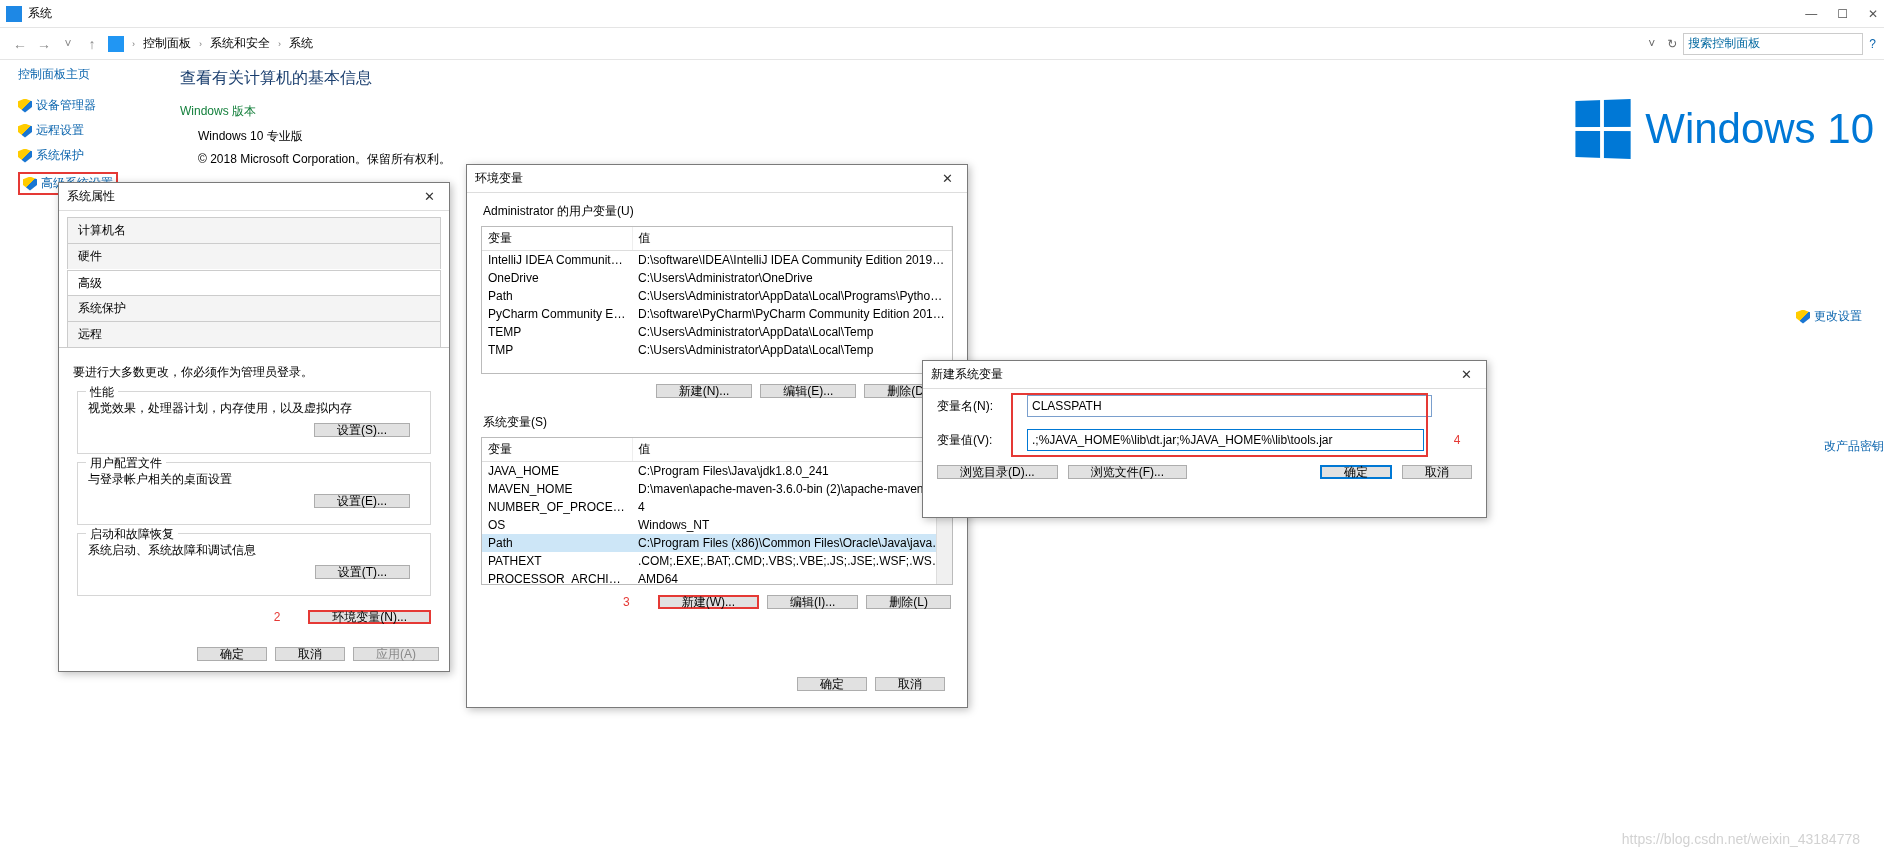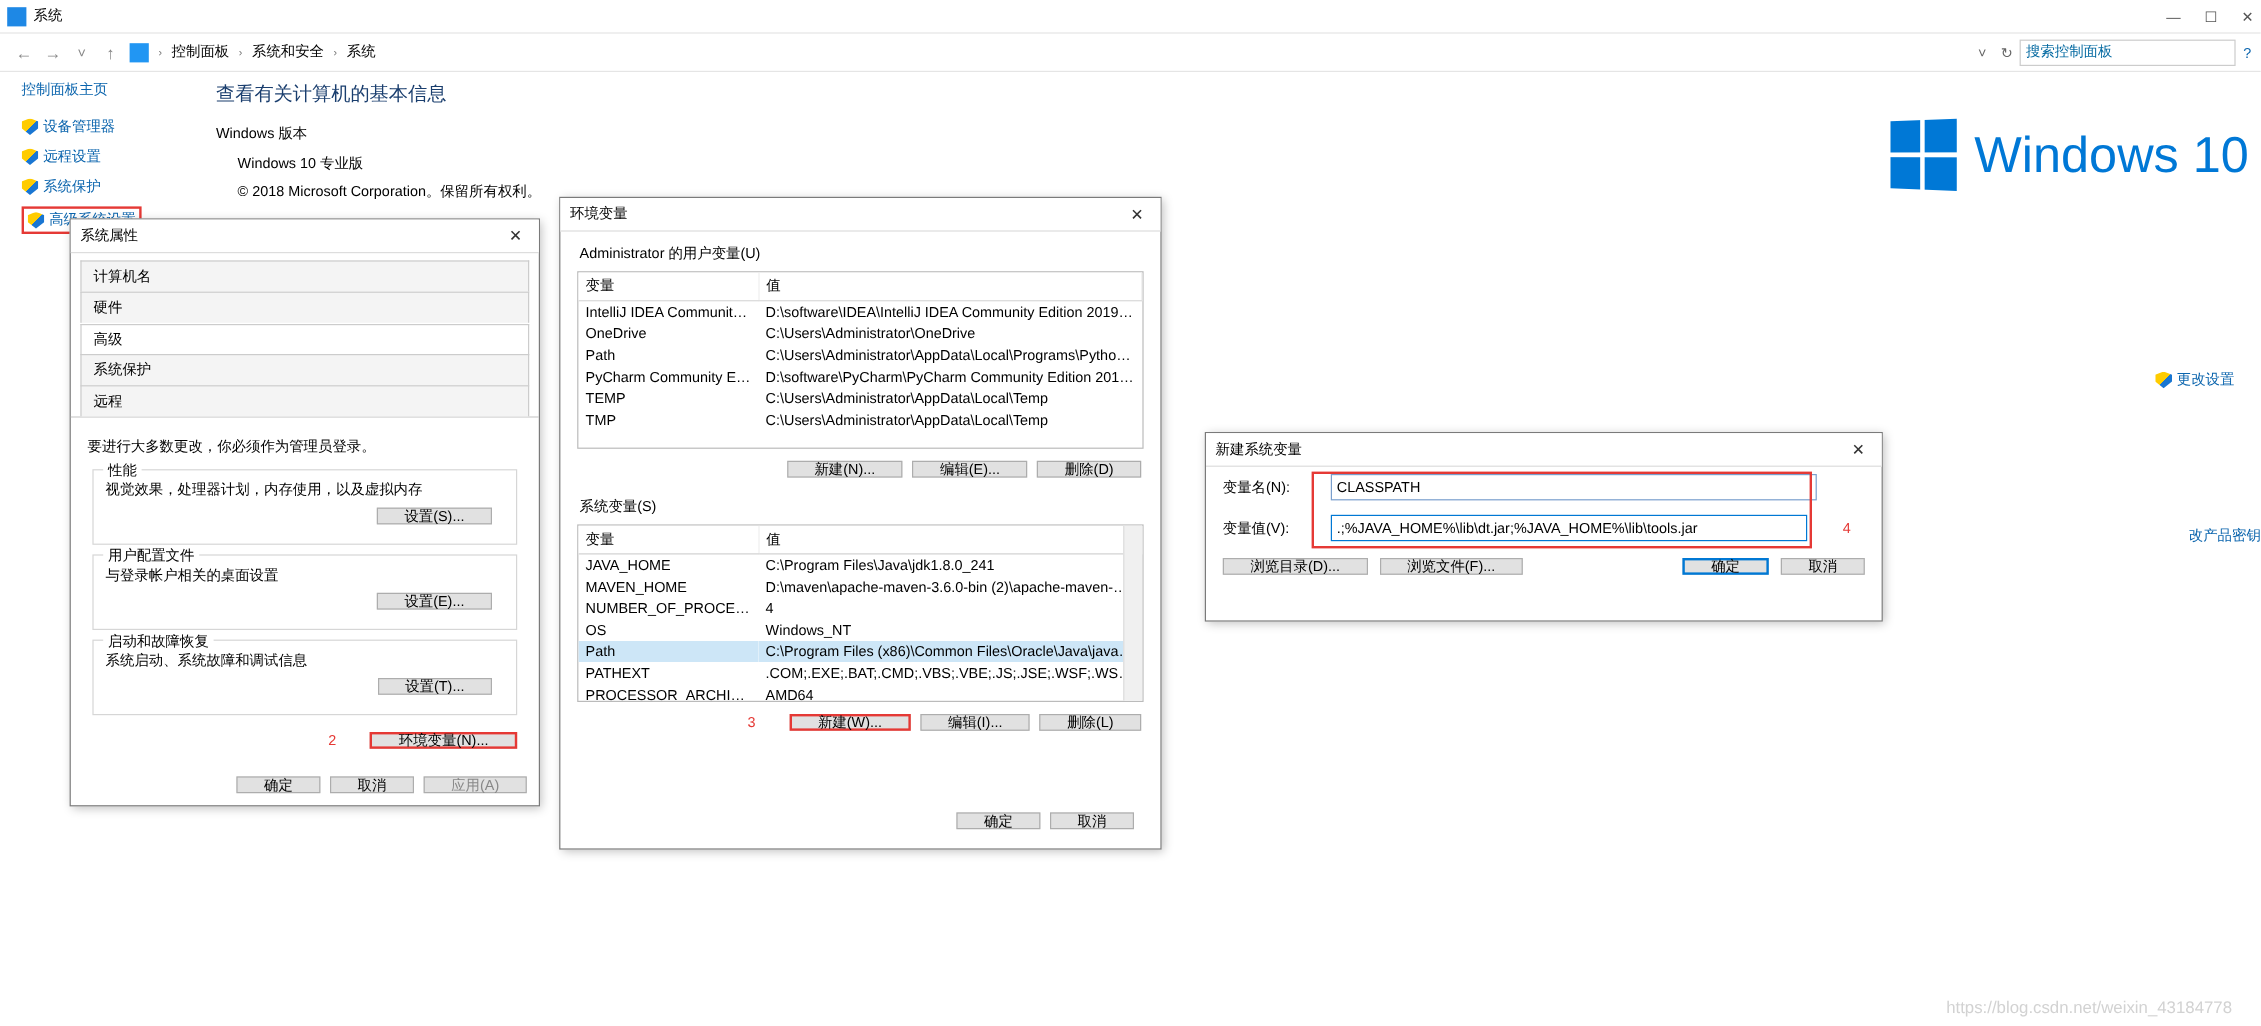--- a/index.html
+++ b/index.html
@@ -35,7 +35,7 @@
 
 .main { position: absolute; left: 180px; top: 68px; right: 20px; }
 .main h2 { color: #1a3e6e; font-size: 16px; font-weight: normal; margin-bottom: 14px; }
-.main .subhead { color: #000000; margin-bottom: 8px; }
+.main .subhead { color: #15803d; margin-bottom: 8px; }
 .main .indent { margin-left: 18px; margin-bottom: 6px; }
 
 

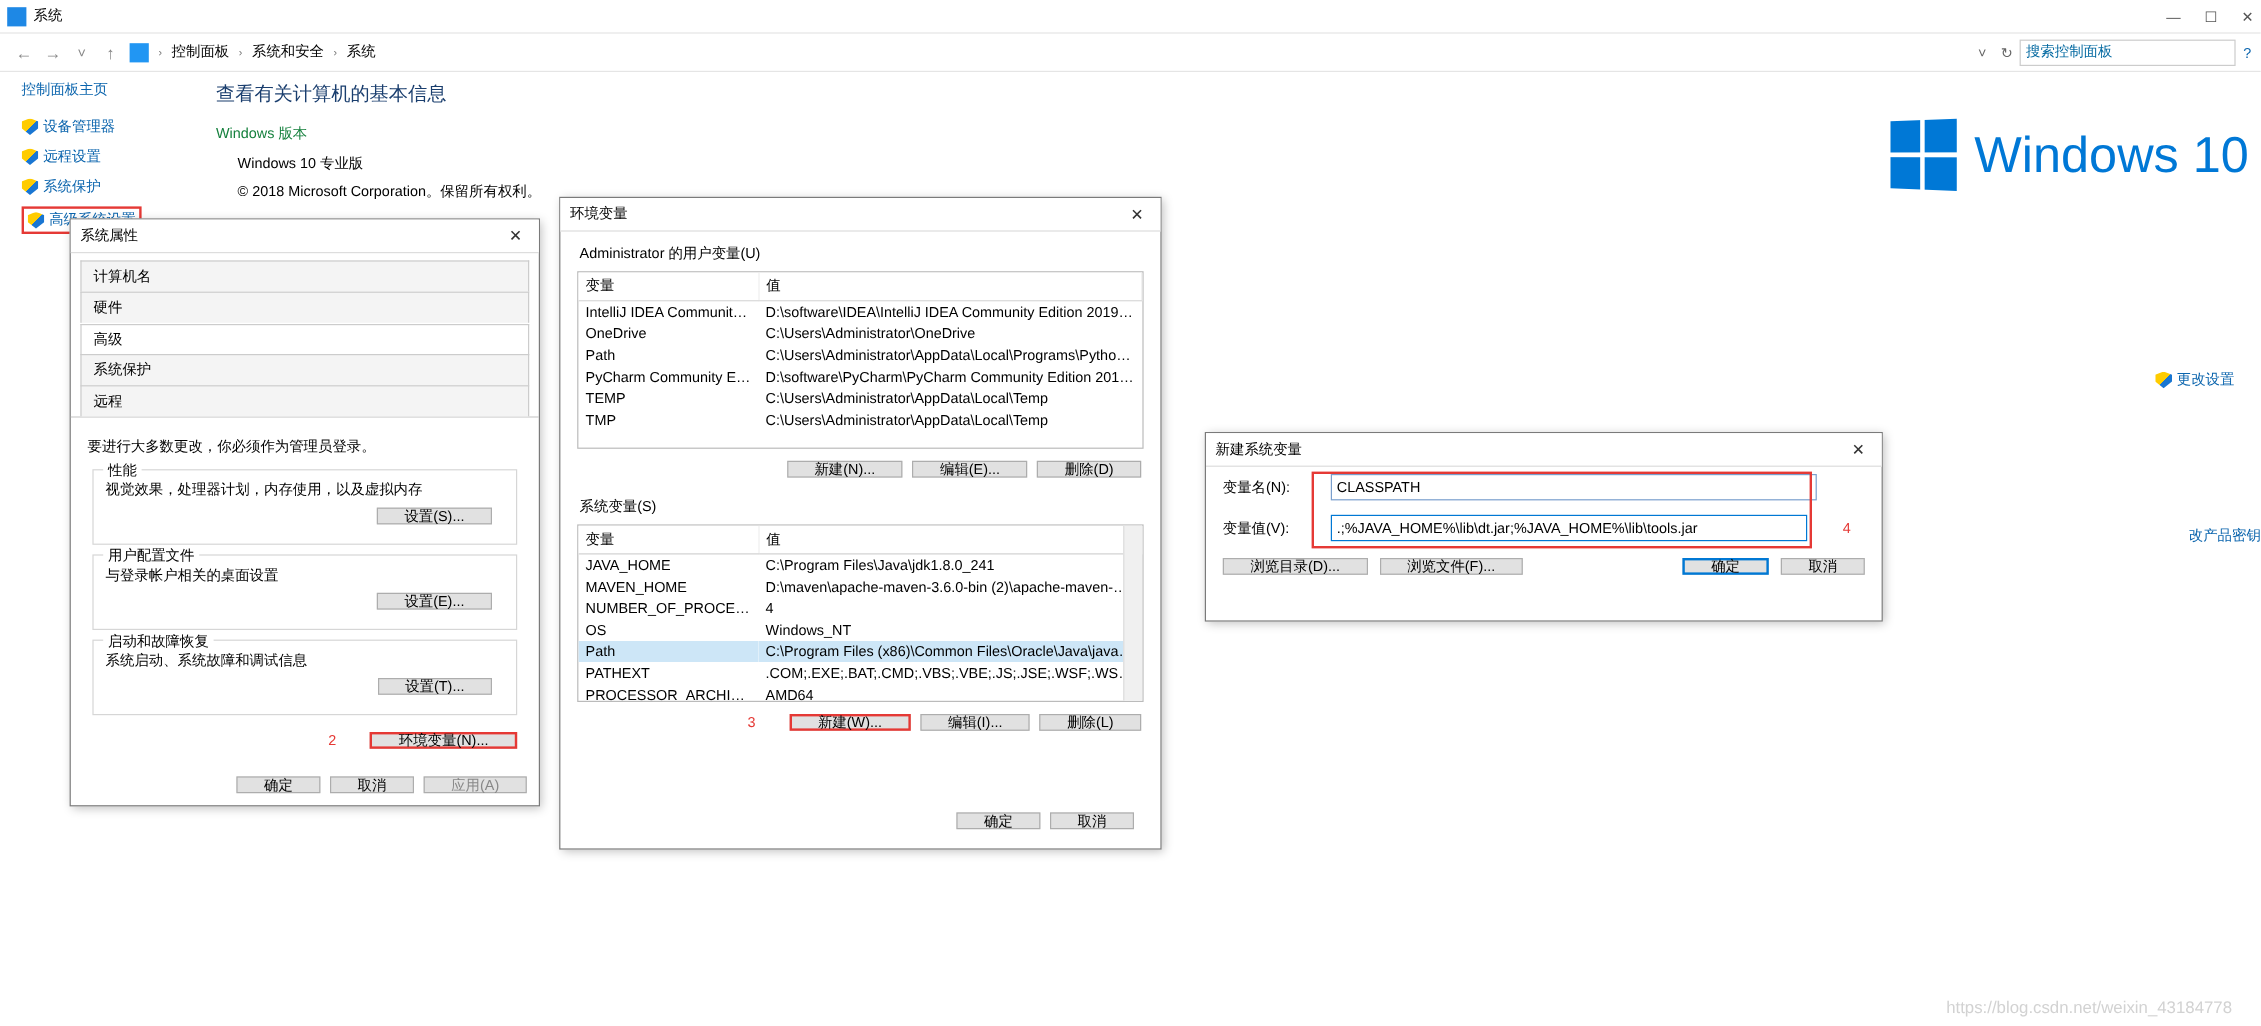--- a/index.html
+++ b/index.html
@@ -77,7 +77,7 @@
 .section-label { padding: 10px 16px 2px; }
 
 
-#dlg-newvar { left: 1004px; top: 360px; width: 565px; height: 158px; }
+#dlg-newvar { left: 922px; top: 360px; width: 565px; height: 158px; }
 .form-row { display: flex; align-items: center; padding: 6px 14px; gap: 10px; }
 .form-row label { width: 80px; }
 .form-row input { flex: 1; height: 22px; border: 1px solid #7a9fcd; padding: 0 4px; }

